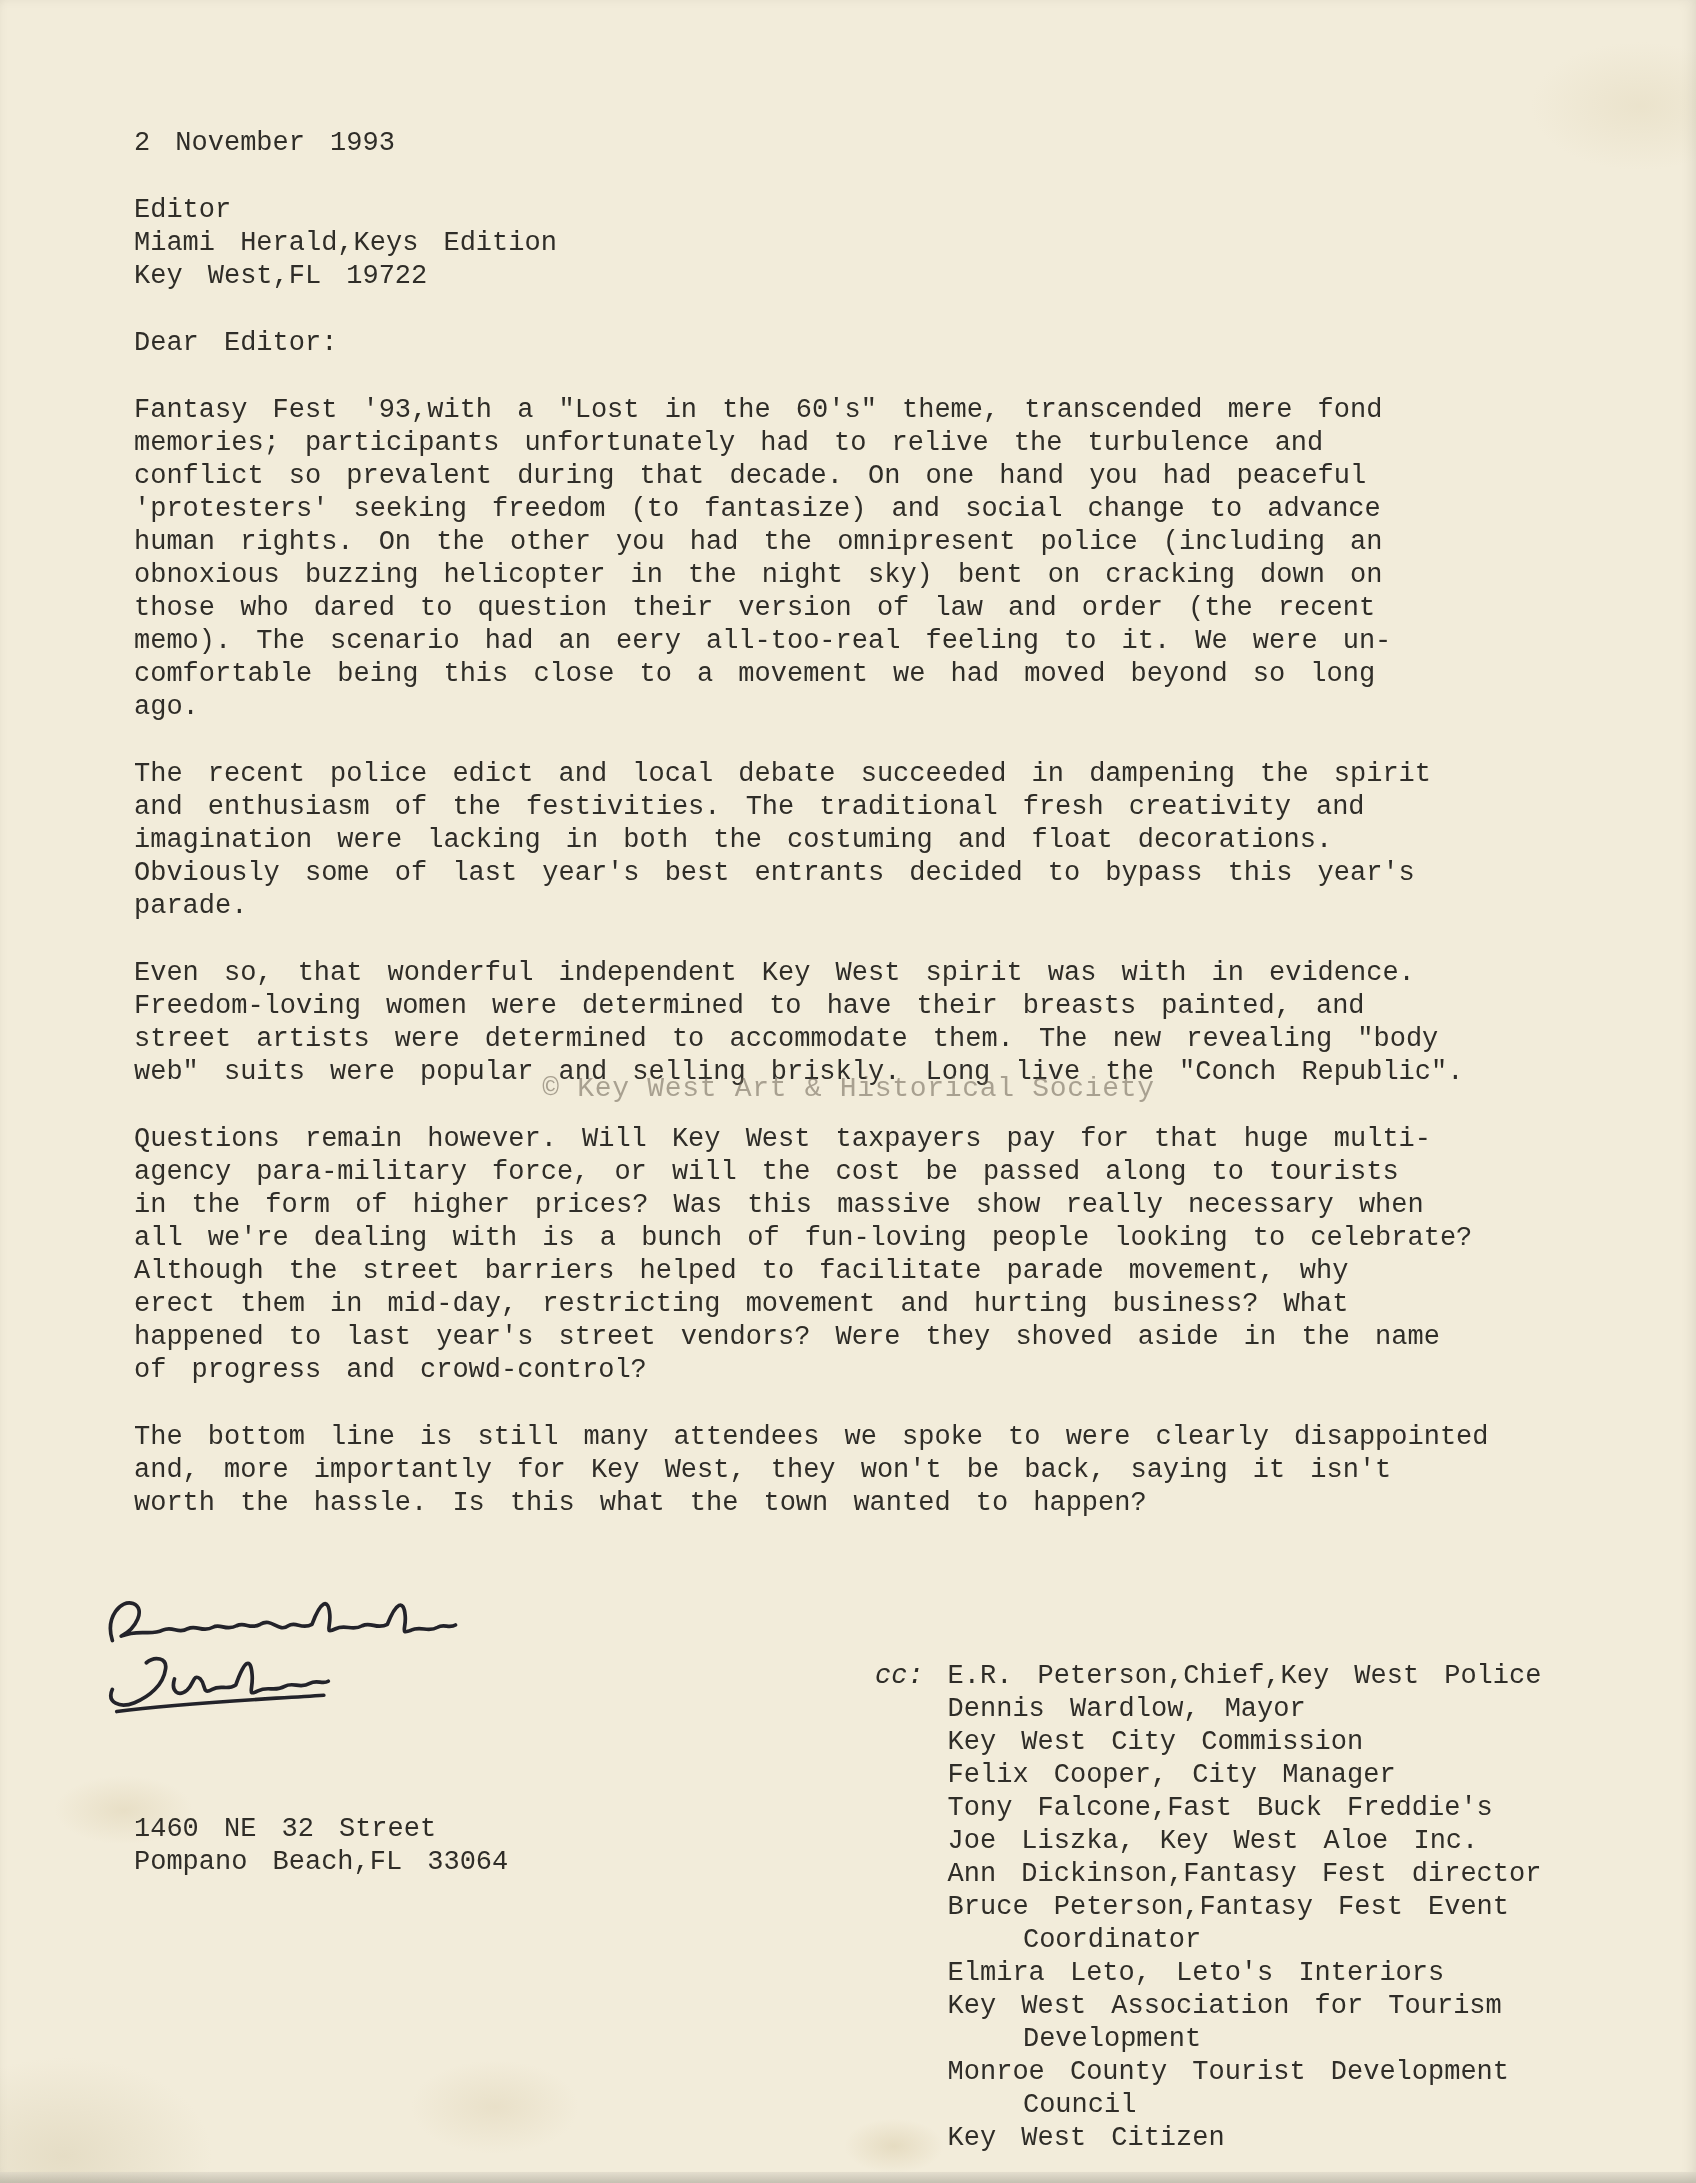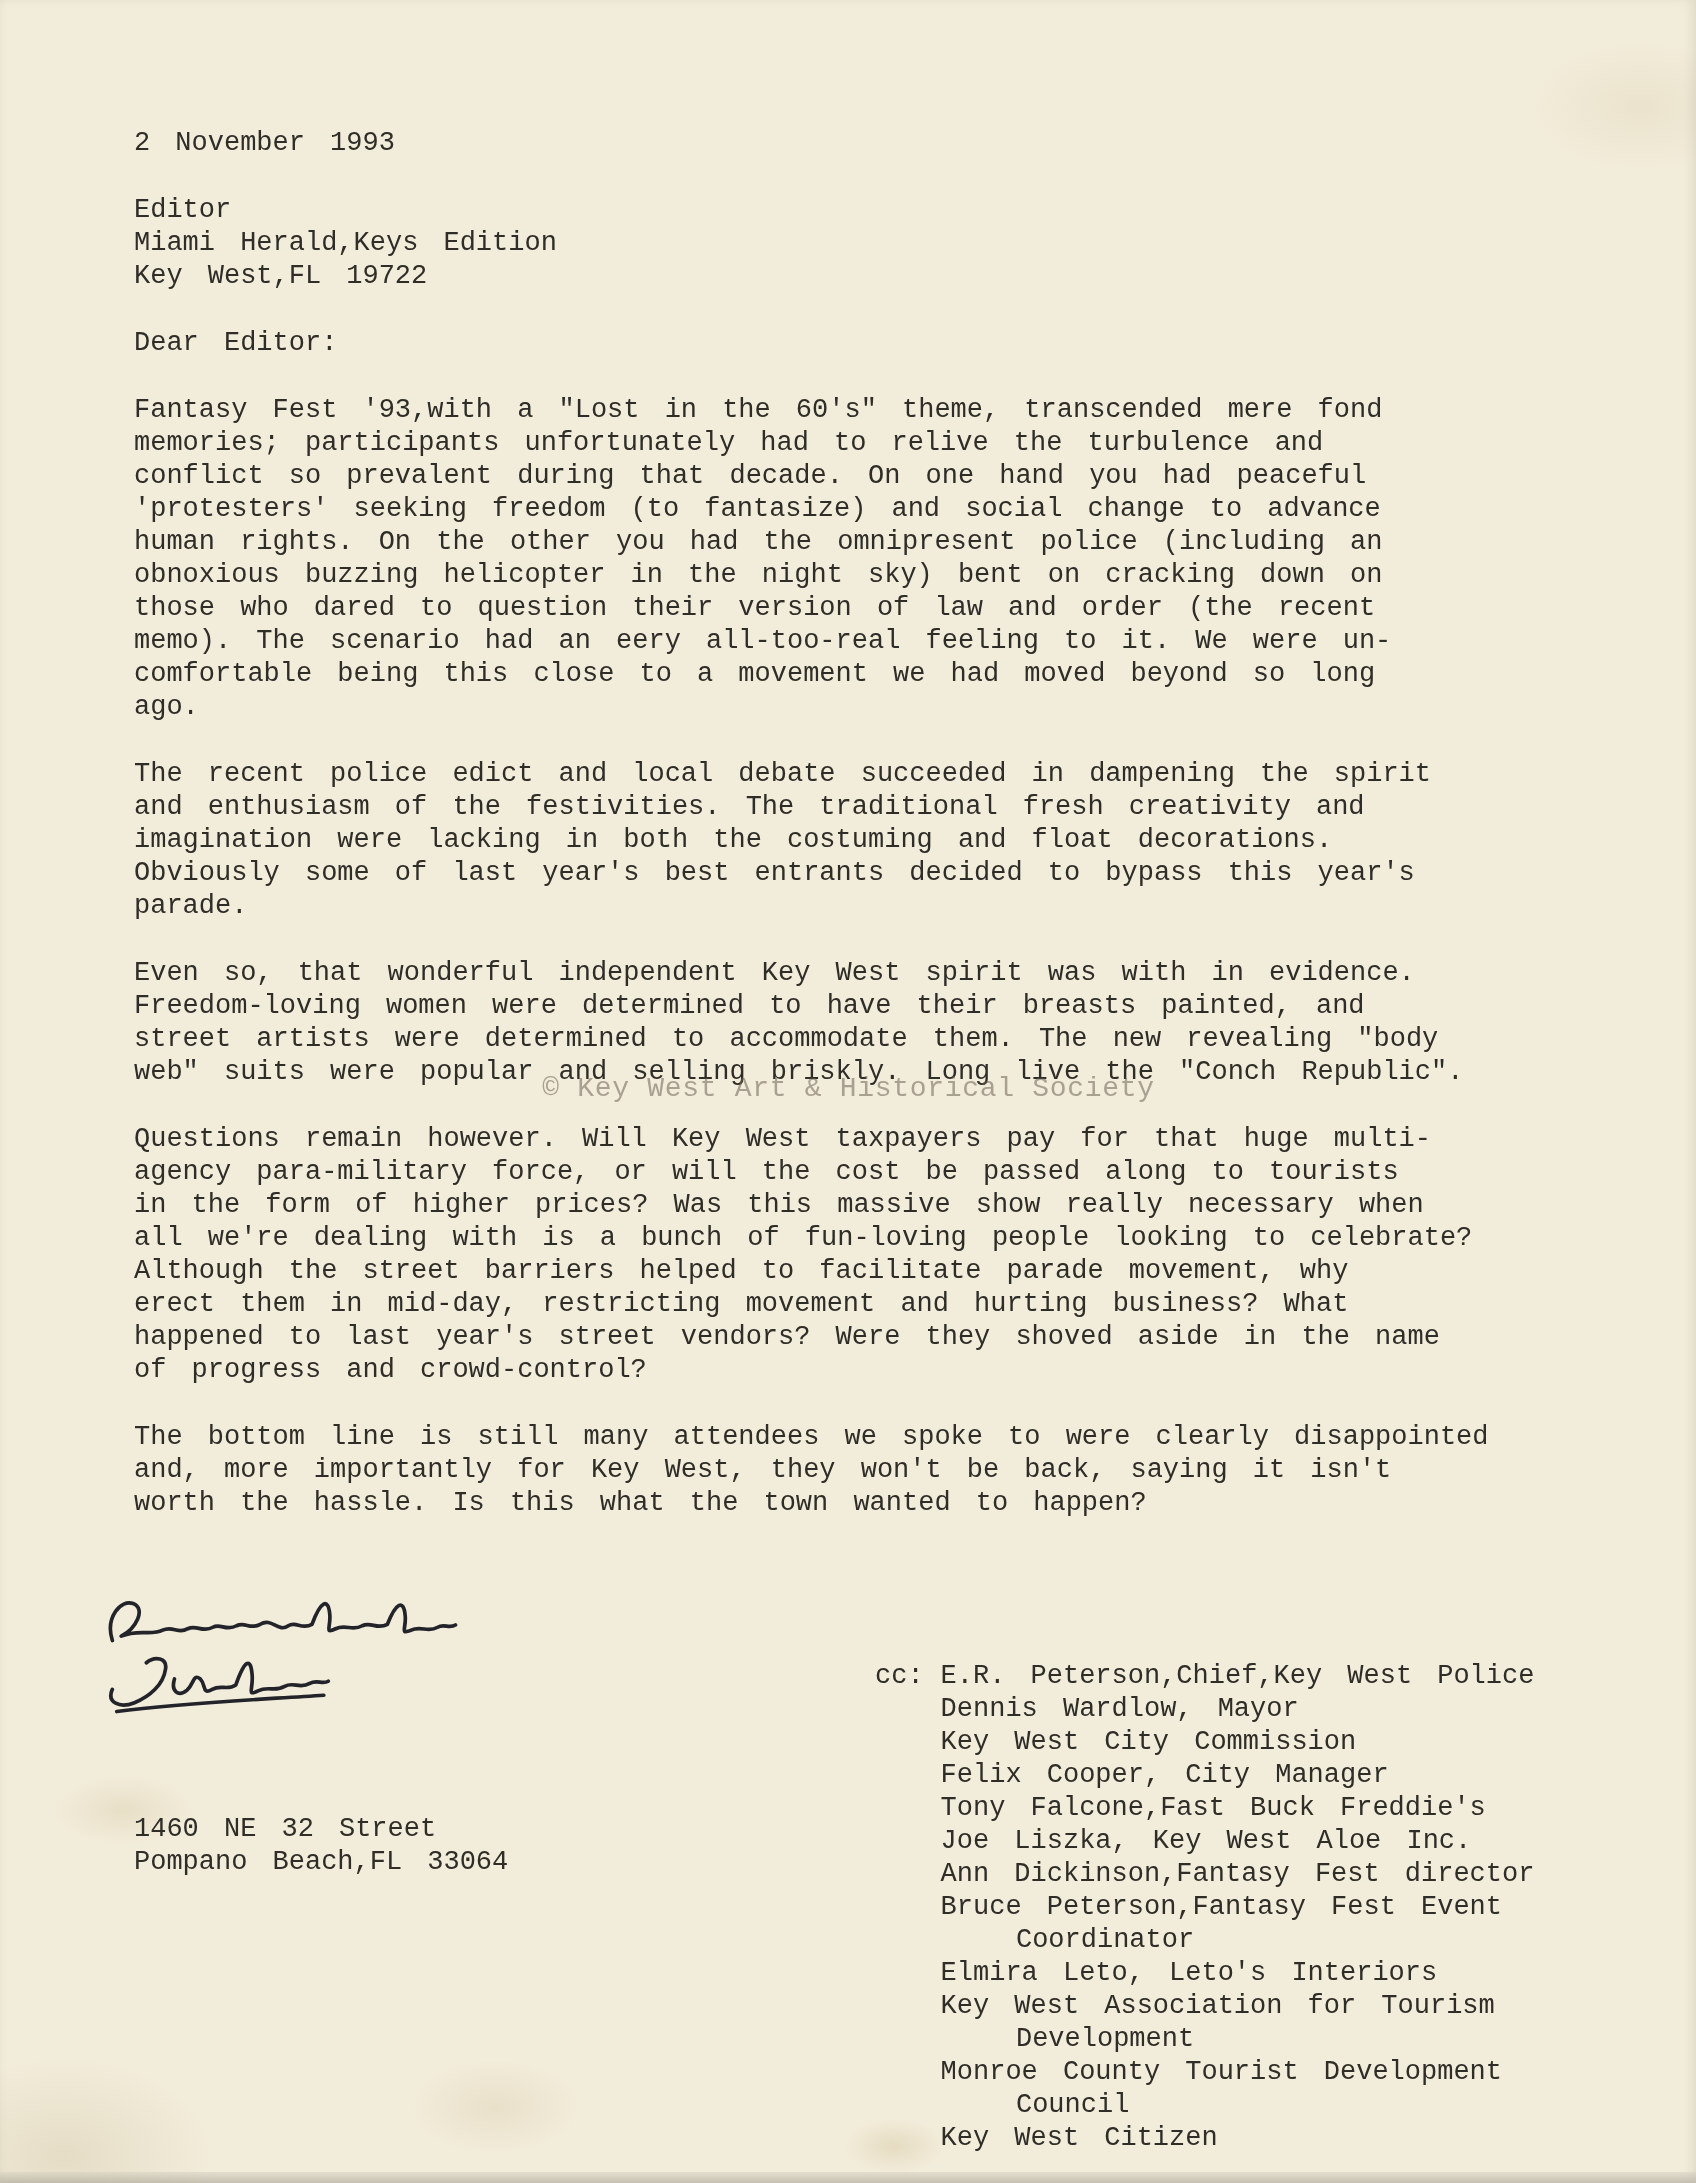--- a/index.html
+++ b/index.html
@@ -63,7 +63,7 @@
     display: flex;
     align-items: flex-start;
   }
-  .cc-label { margin-right: 17px; }
+  .cc-label { margin-right: 24px; font-style: italic; }
   .watermark {
     position: absolute;
     left: 50%;

